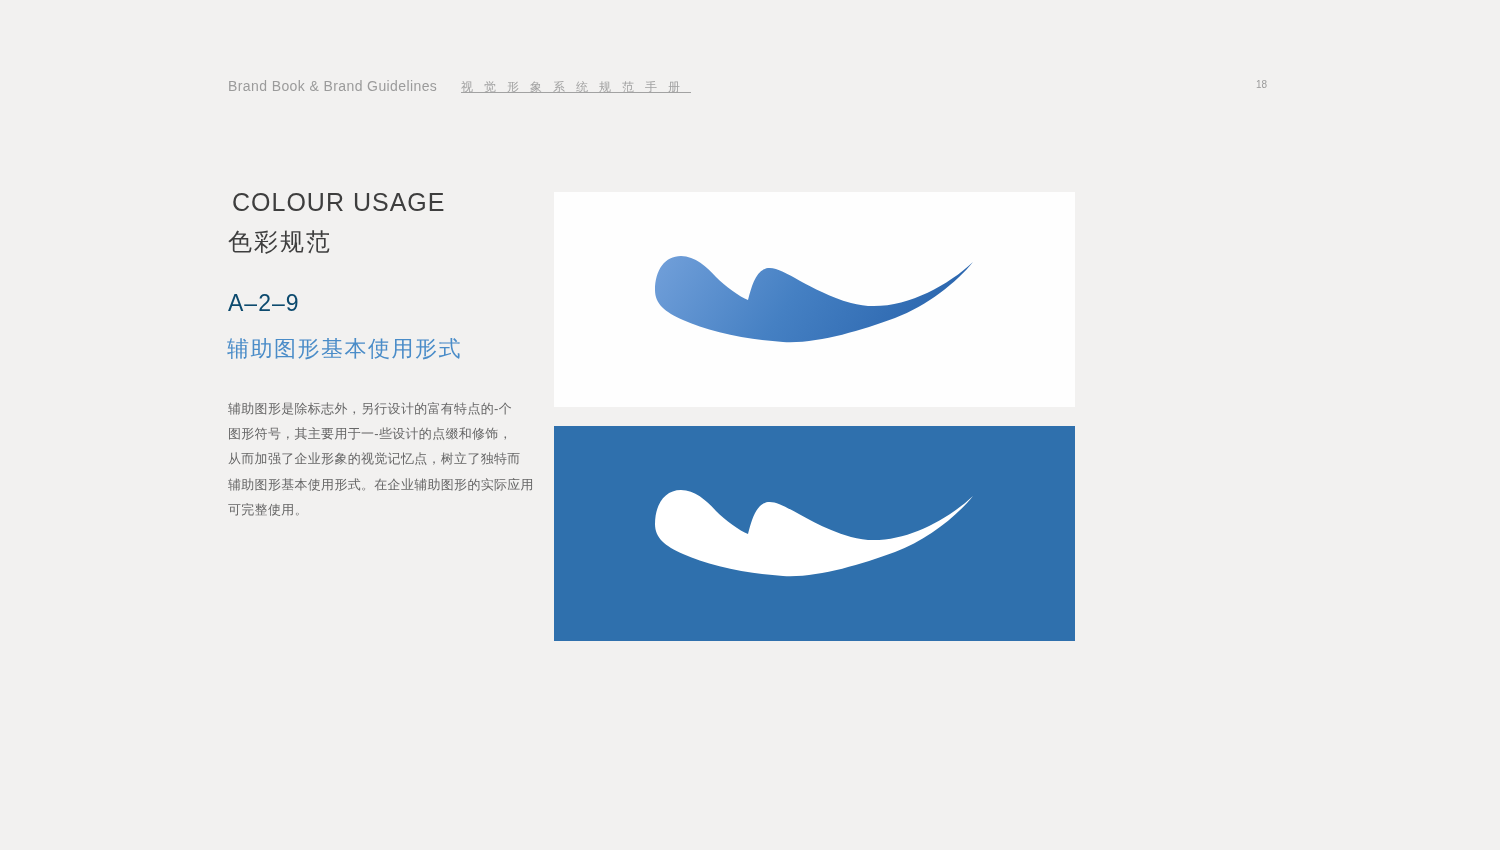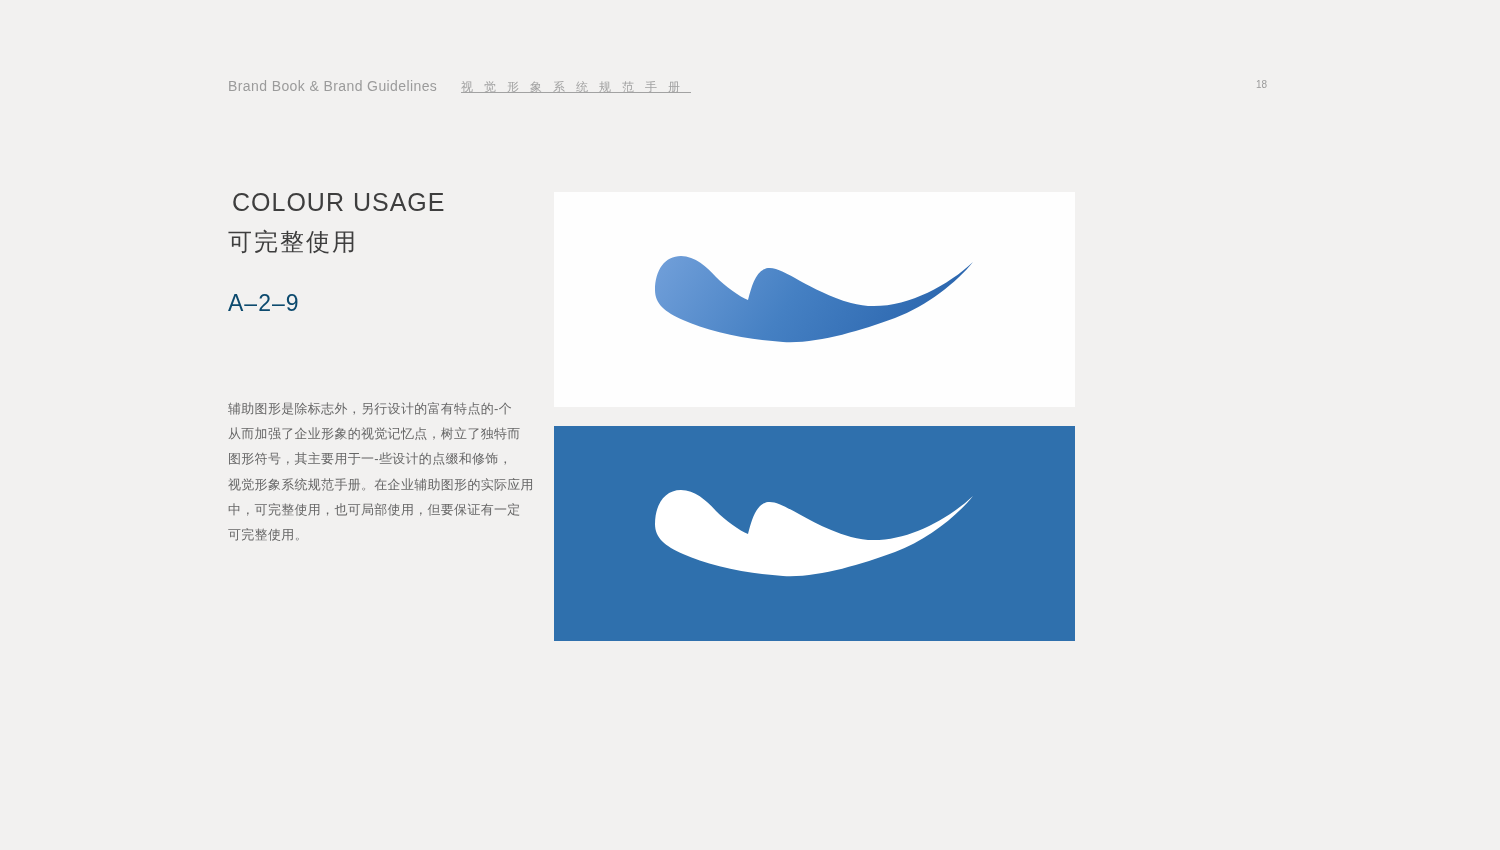--- a/index.html
+++ b/index.html
@@ -110,7 +110,7 @@
   <div class="page-number">18</div>
 
   <div class="title-en">COLOUR USAGE</div>
-  <div class="title-cn">可完整使用</div>
+  <div class="title-cn">色彩规范</div>
   <div class="section-code">A–2–9</div>
   <div class="body-text">
     <p>辅助图形是除标志外，另行设计的富有特点的-个</p>

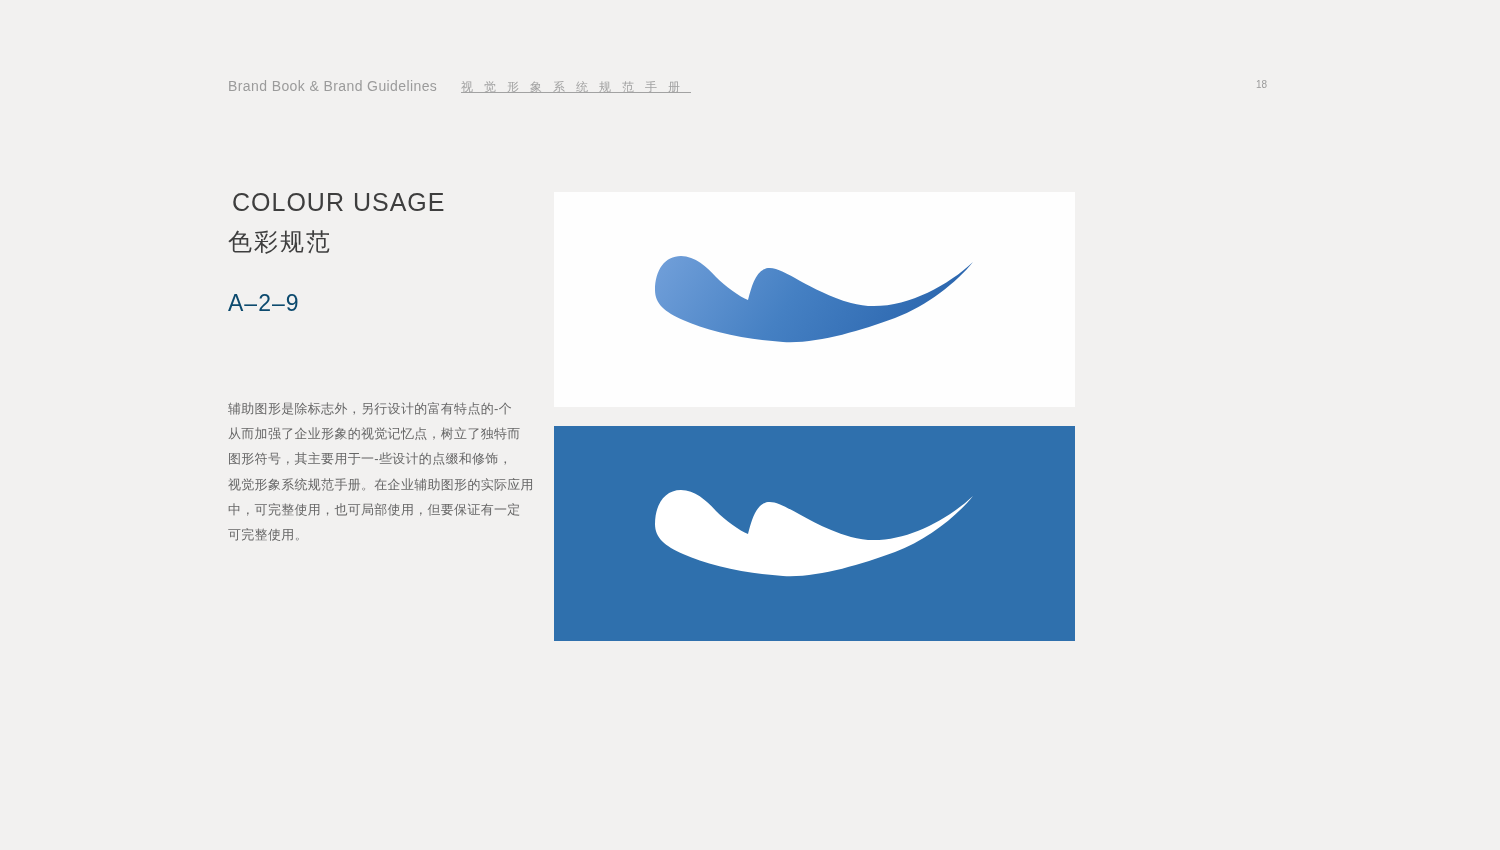--- a/index.html
+++ b/index.html
@@ -112,6 +112,7 @@
   <div class="title-en">COLOUR USAGE</div>
   <div class="title-cn">色彩规范</div>
   <div class="section-code">A–2–9</div>
+  <div class="section-subtitle">辅助图形基本使用形式</div>
   <div class="body-text">
     <p>辅助图形是除标志外，另行设计的富有特点的-个</p>
     <p>从而加强了企业形象的视觉记忆点，树立了独特而</p>

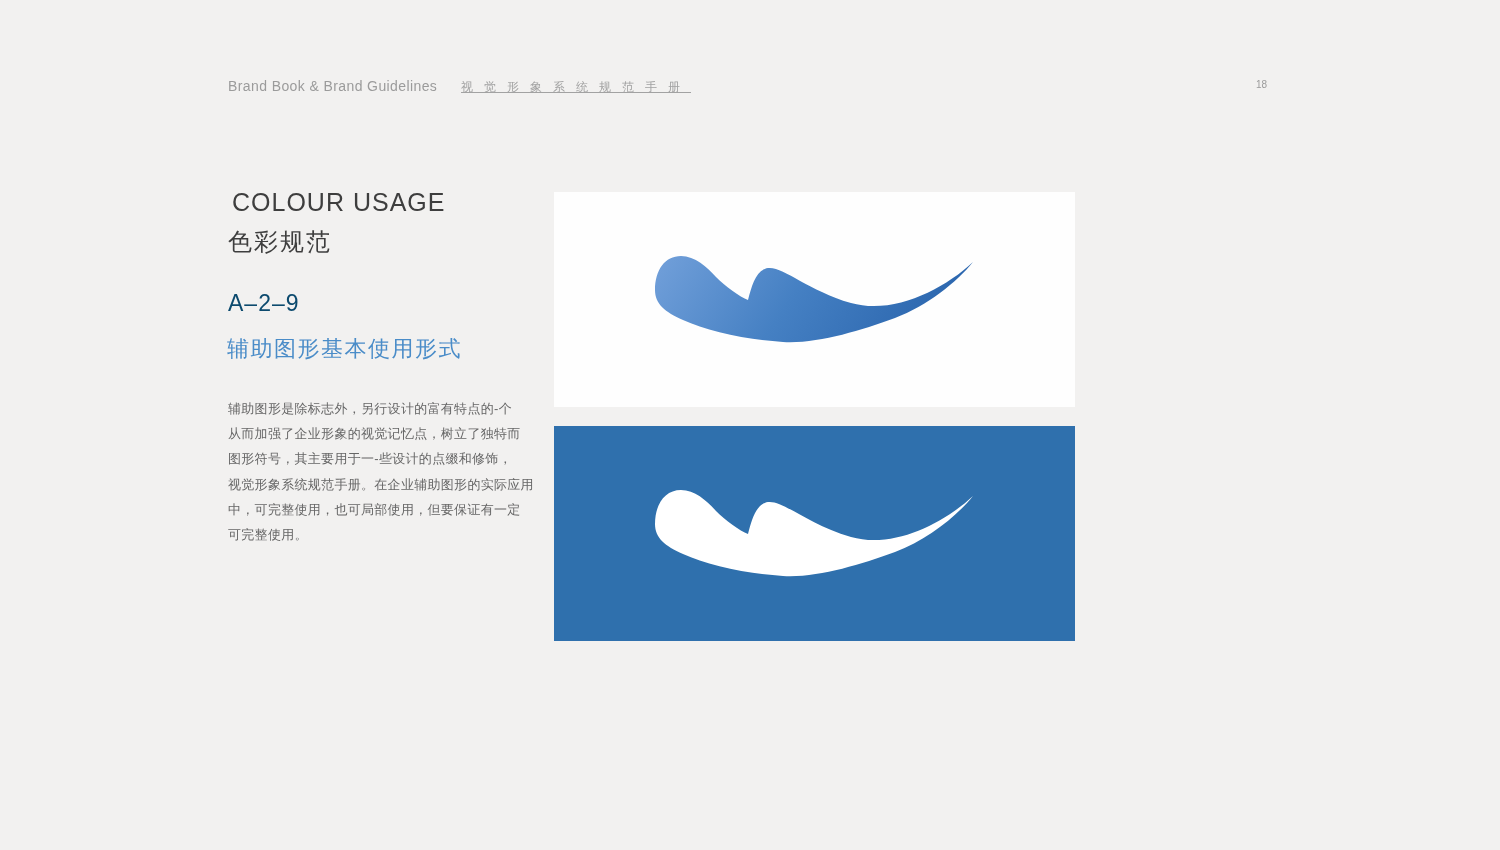--- a/index.html
+++ b/index.html
@@ -115,8 +115,8 @@
   <div class="section-subtitle">辅助图形基本使用形式</div>
   <div class="body-text">
     <p>辅助图形是除标志外，另行设计的富有特点的-个</p>
+    <p>图形符号，其主要用于一-些设计的点缀和修饰，</p>
     <p>从而加强了企业形象的视觉记忆点，树立了独特而</p>
-    <p>图形符号，其主要用于一-些设计的点缀和修饰，</p>
     <p>视觉形象系统规范手册。在企业辅助图形的实际应用</p>
     <p>中，可完整使用，也可局部使用，但要保证有一定</p>
     <p>可完整使用。</p>

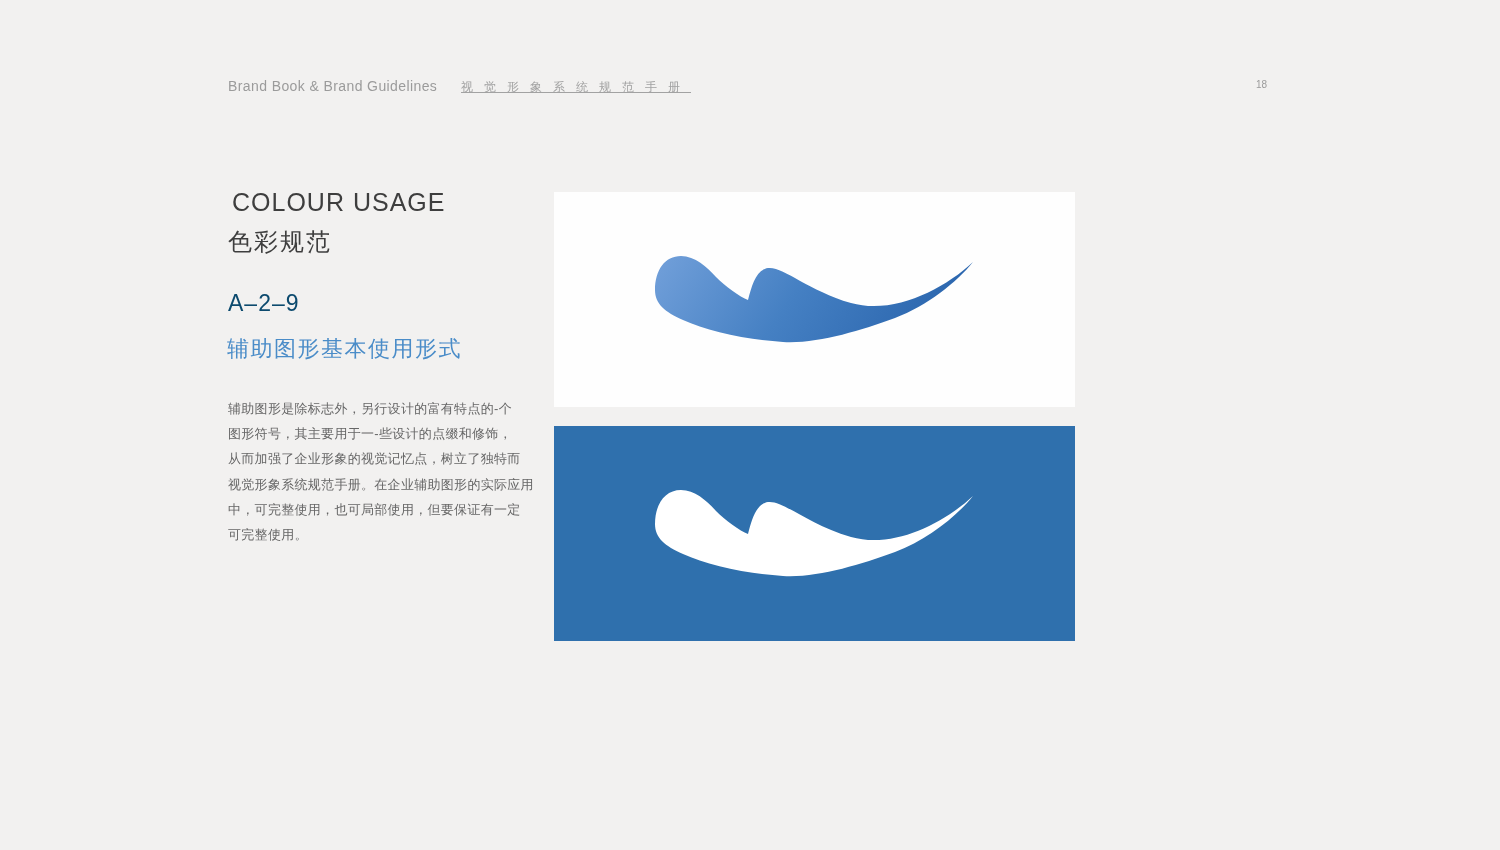--- a/index.html
+++ b/index.html
@@ -117,7 +117,7 @@
     <p>辅助图形是除标志外，另行设计的富有特点的-个</p>
     <p>图形符号，其主要用于一-些设计的点缀和修饰，</p>
     <p>从而加强了企业形象的视觉记忆点，树立了独特而</p>
-    <p>视觉形象系统规范手册。在企业辅助图形的实际应用</p>
+    <p>辅助图形基本使用形式。在企业辅助图形的实际应用</p>
     <p>中，可完整使用，也可局部使用，但要保证有一定</p>
     <p>可完整使用。</p>
   </div>

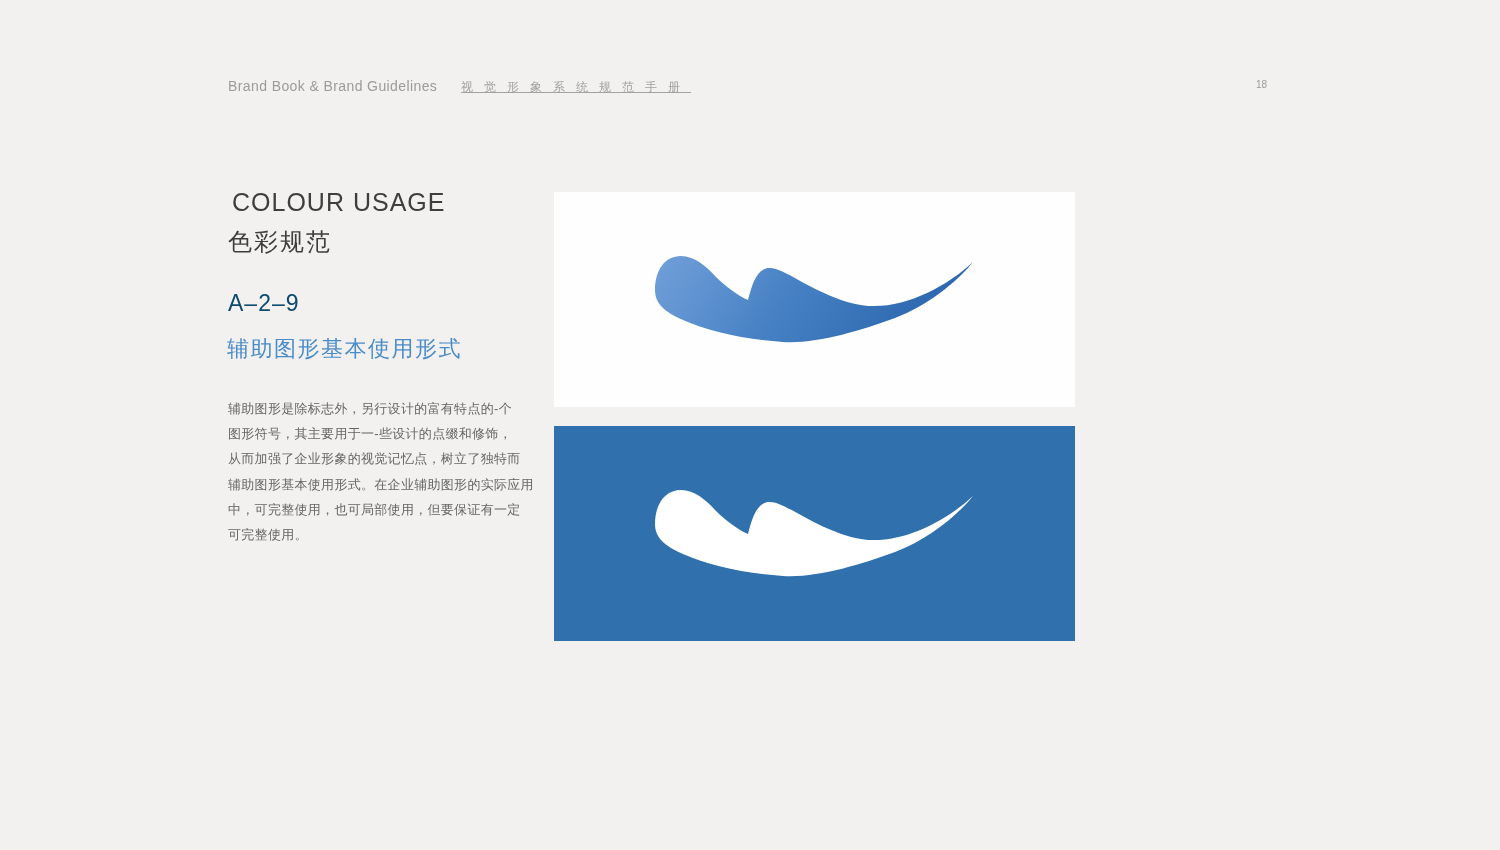--- a/index.html
+++ b/index.html
@@ -118,7 +118,6 @@
     <p>图形符号，其主要用于一-些设计的点缀和修饰，</p>
     <p>从而加强了企业形象的视觉记忆点，树立了独特而</p>
     <p>辅助图形基本使用形式。在企业辅助图形的实际应用</p>
-    <p>中，可完整使用，也可局部使用，但要保证有一定</p>
     <p>可完整使用。</p>
   </div>
 

